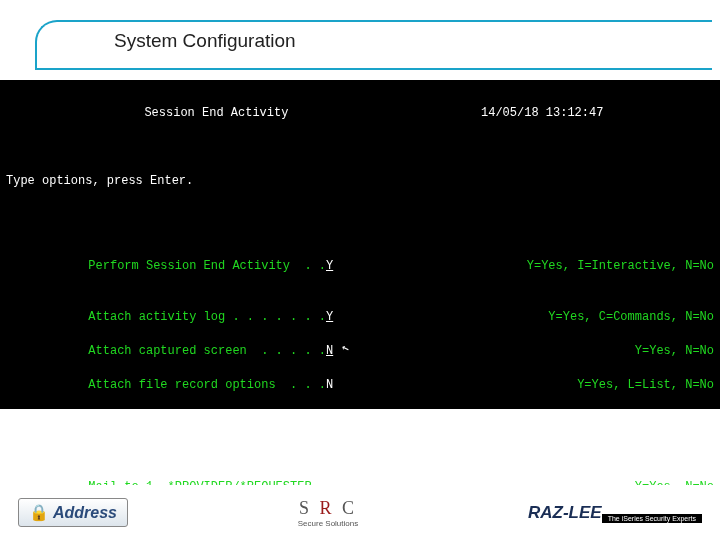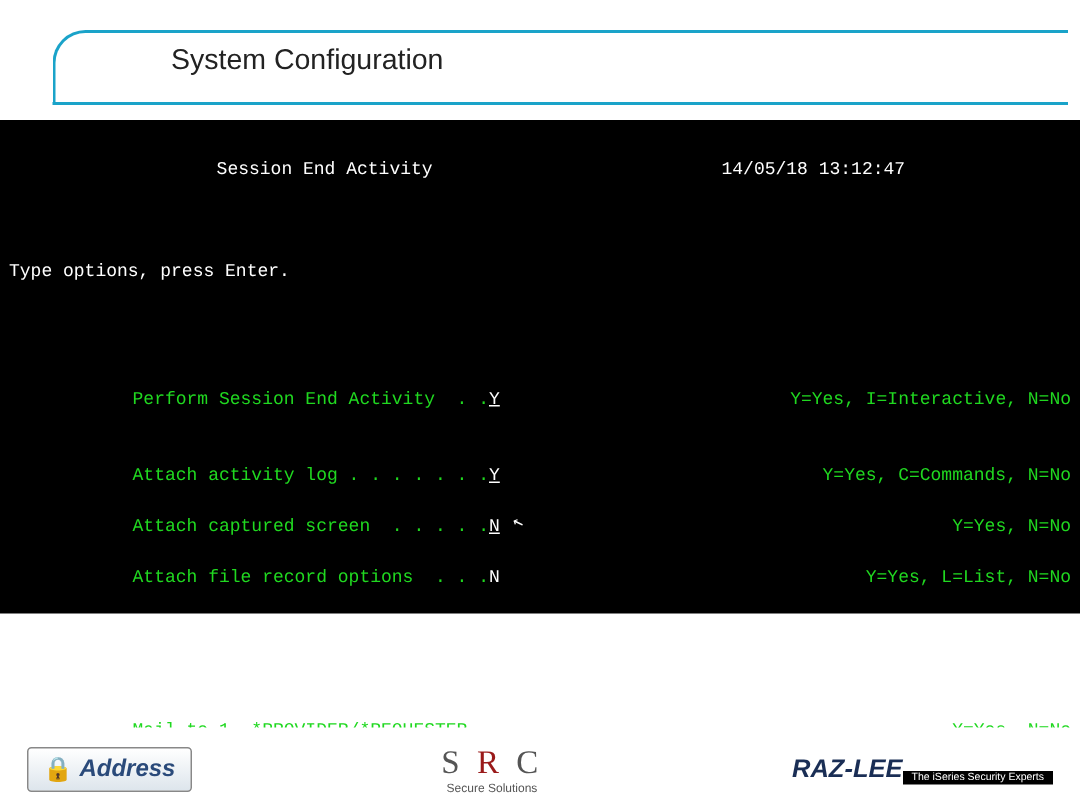--- a/index.html
+++ b/index.html
@@ -99,7 +99,7 @@
     color: #555;
   }
   .logo-src .big {
-    font-size: 22px;
+    font-size: 18px;
     letter-spacing: 3px;
     font-family: Georgia, serif;
   }

